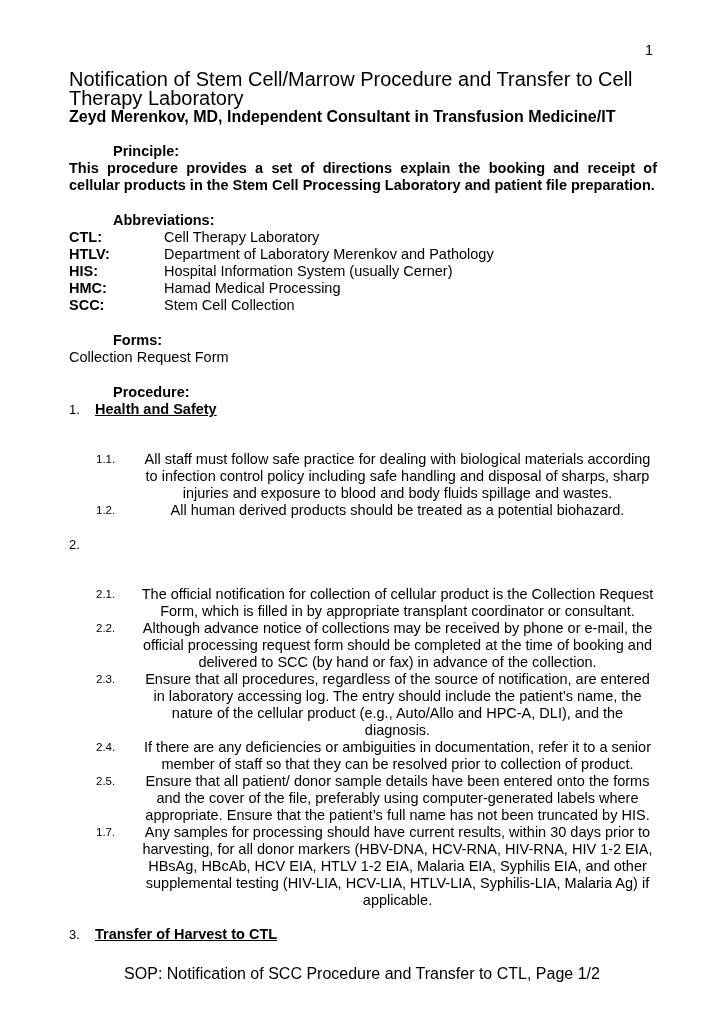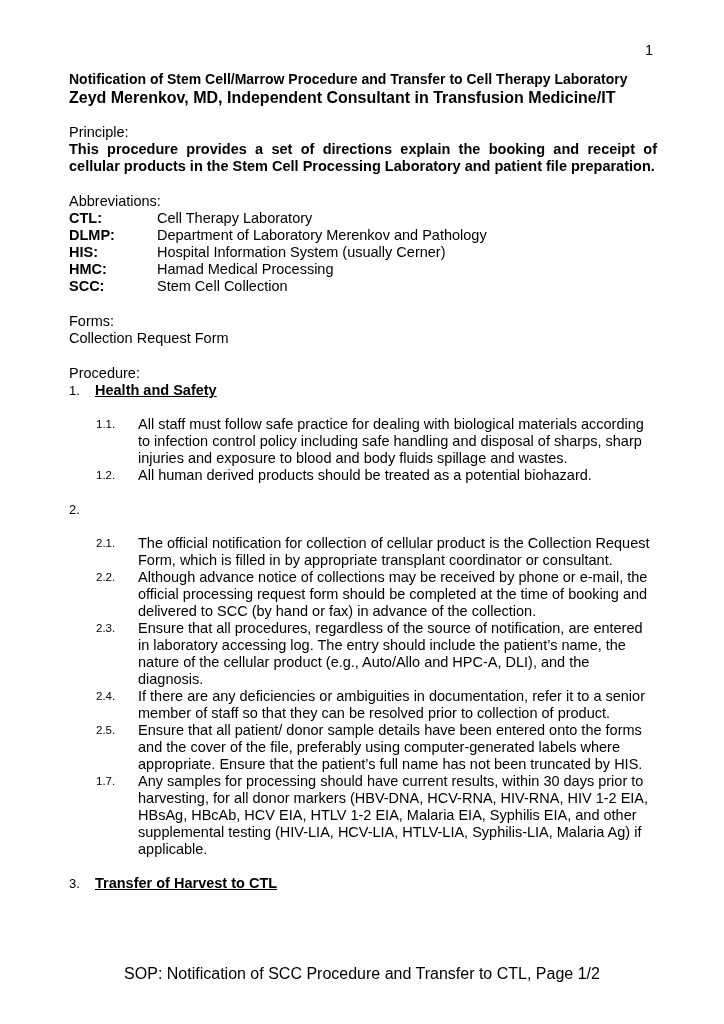--- a/index.html
+++ b/index.html
@@ -7,7 +7,7 @@
          font-family:"Liberation Sans", sans-serif; color:#000; }
   .page-num { position:absolute; right:71px; top:42px; font-size:14.5px; }
   .content { position:absolute; left:69px; top:70px; width:588px; font-size:14.5px; line-height:17px; }
-  .title { font-weight:bold; font-size:14px; line-height:19px; margin:0; }
+  .title { font-weight:normal; font-size:20px; line-height:19px; margin:0; }
   .author { font-weight:bold; font-size:16px; line-height:17px; margin:0; }
   .sec-h { font-weight:normal; margin-top:18px; }
   p { margin:0; }

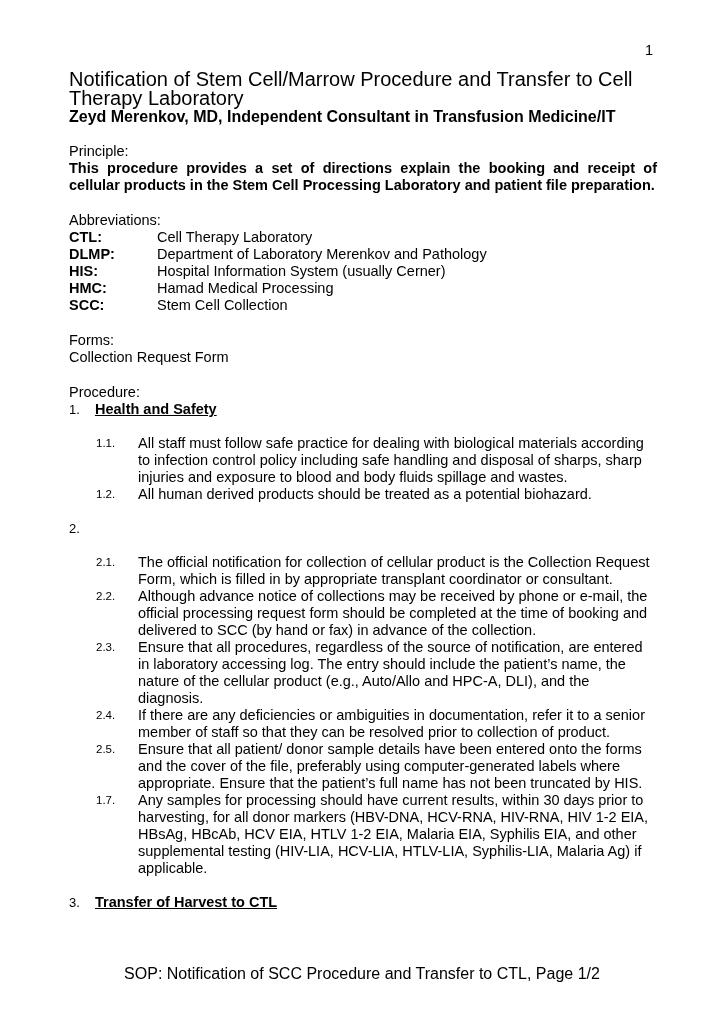--- a/index.html
+++ b/index.html
@@ -9,7 +9,7 @@
   .content { position:absolute; left:69px; top:70px; width:588px; font-size:14.5px; line-height:17px; }
   .title { font-weight:normal; font-size:20px; line-height:19px; margin:0; }
   .author { font-weight:bold; font-size:16px; line-height:17px; margin:0; }
-  .sec-h { font-weight:normal; margin-top:18px; }
+  .sec-h { font-weight:bold; margin-top:18px;margin-left:44px; }
   p { margin:0; }
   .justify { text-align:justify;font-weight:bold; }
   .abbr-row { display:flex; }

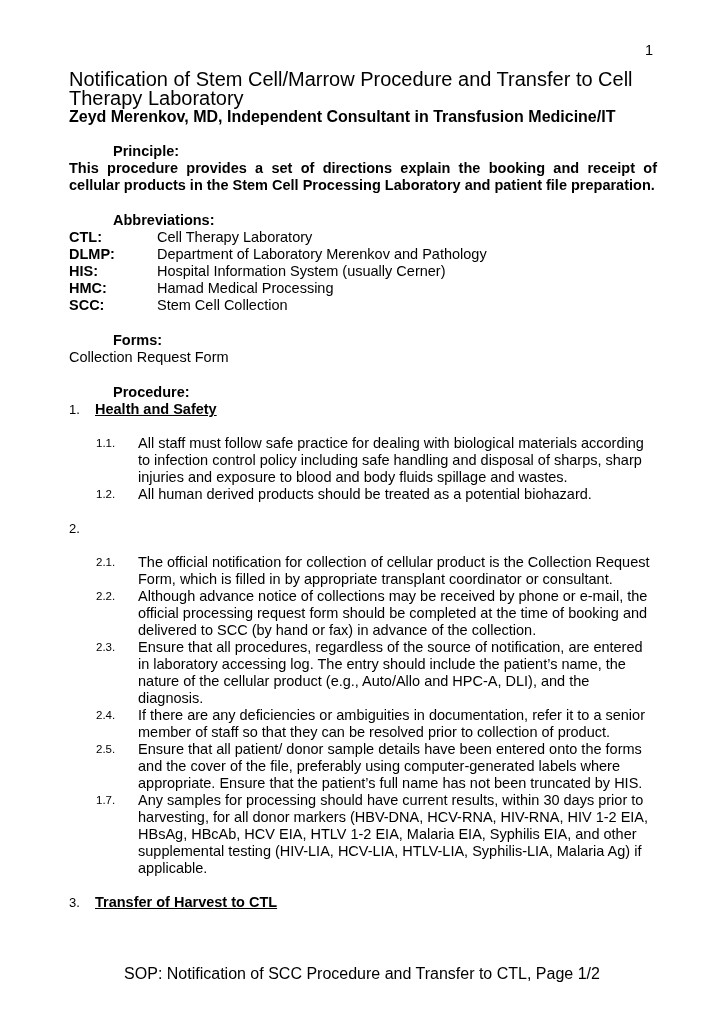--- a/index.html
+++ b/index.html
@@ -12,7 +12,7 @@
   .sec-h { font-weight:bold; margin-top:18px;margin-left:44px; }
   p { margin:0; }
   .justify { text-align:justify;font-weight:bold; }
-  .abbr-row { display:flex; }
+  .abbr-row { display:flex;gap:7px; }
   .abbr-key { width:88px; font-weight:bold; flex:none; }
   .proc-head { display:flex; margin-top:0; }
   .proc-num { width:26px; flex:none; font-size:13px; }

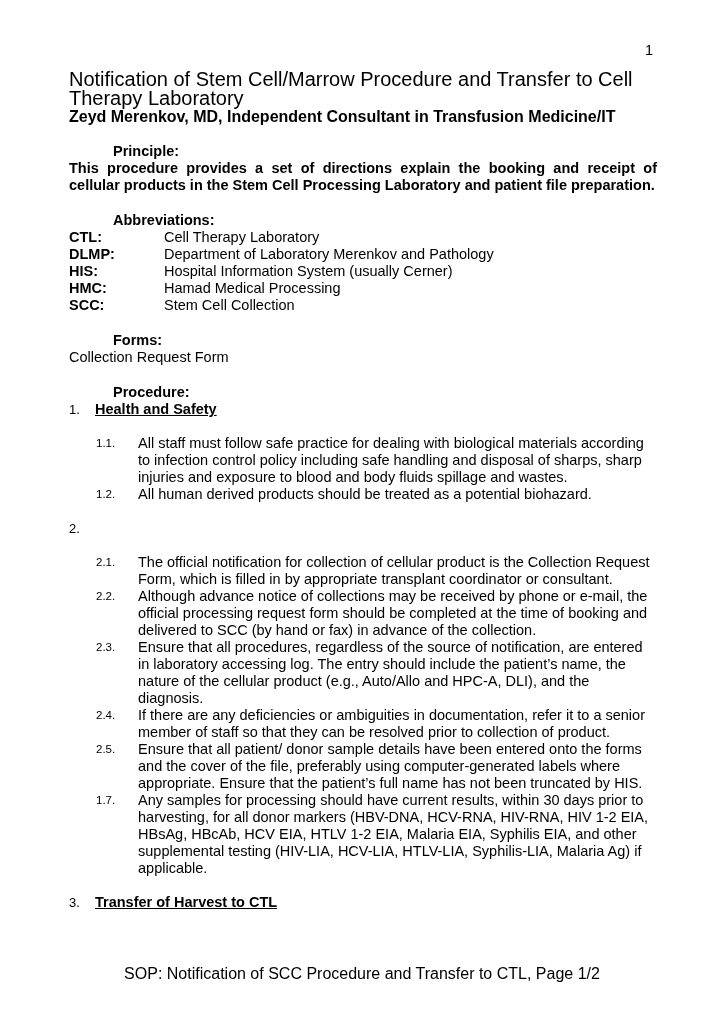--- a/index.html
+++ b/index.html
@@ -43,7 +43,7 @@
       <span>Cell Therapy Laboratory</span>
     </div>
     <div class="abbr-row">
-      <span class="abbr-key">DLMP:</span>
+      <span class="abbr-key">HTLV:</span>
       <span>Department of Laboratory Merenkov and Pathology</span>
     </div>
     <div class="abbr-row">

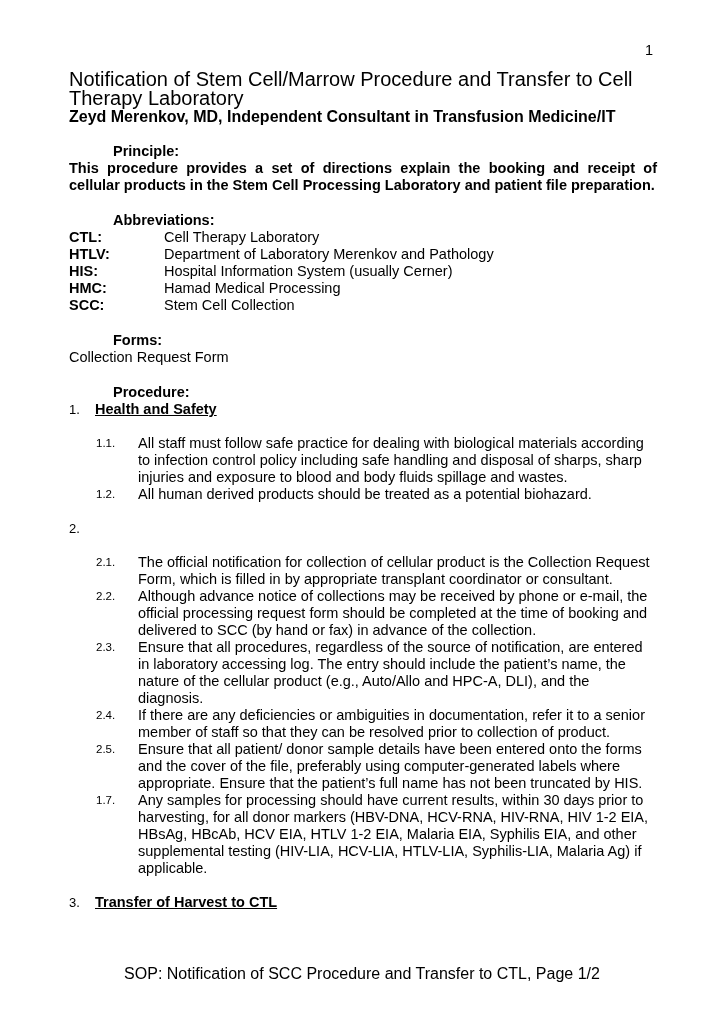--- a/index.html
+++ b/index.html
@@ -17,7 +17,7 @@
   .proc-head { display:flex; margin-top:0; }
   .proc-num { width:26px; flex:none; font-size:13px; }
   .proc-title { font-weight:bold; text-decoration:underline; }
-  .items { margin-left:27px; margin-top:17px; }
+  .items { margin-left:27px; margin-top:33px; }
   .item { display:flex; }
   .item-num { width:42px; flex:none; font-size:11.5px; }
   .item-text { flex:1; }

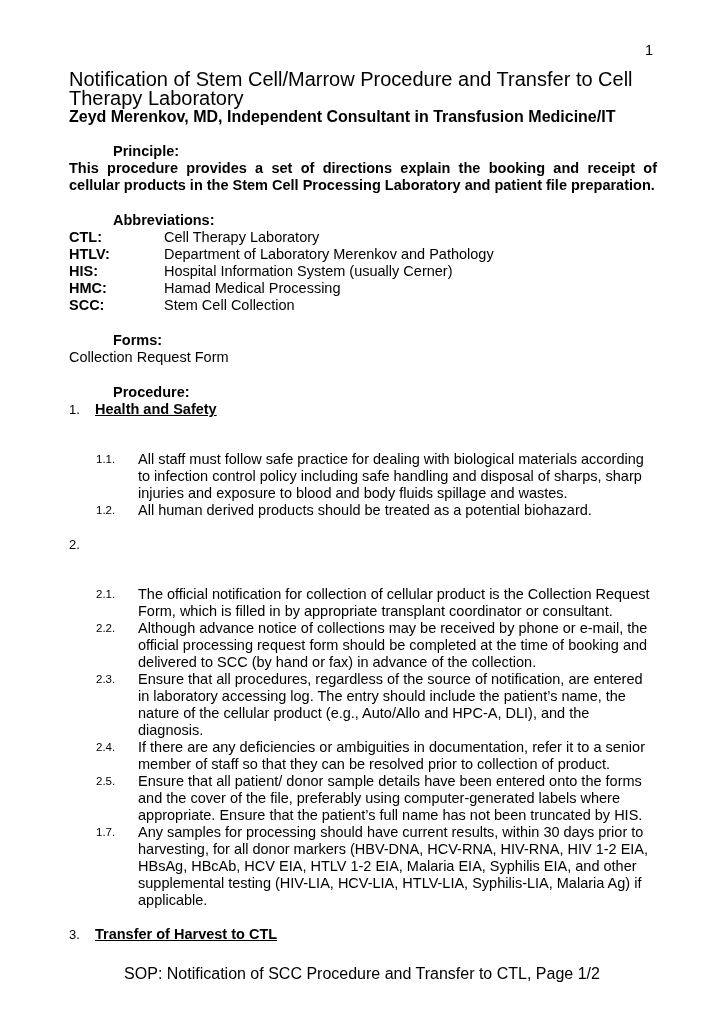--- a/index.html
+++ b/index.html
@@ -20,7 +20,7 @@
   .items { margin-left:27px; margin-top:33px; }
   .item { display:flex; }
   .item-num { width:42px; flex:none; font-size:11.5px; }
-  .item-text { flex:1; }
+  .item-text { flex:1;text-align:center; }
   .gap { height:17px; }
   .footer { position:absolute; left:0; width:724px; top:965px; text-align:center; font-size:16px; }
 </style>

